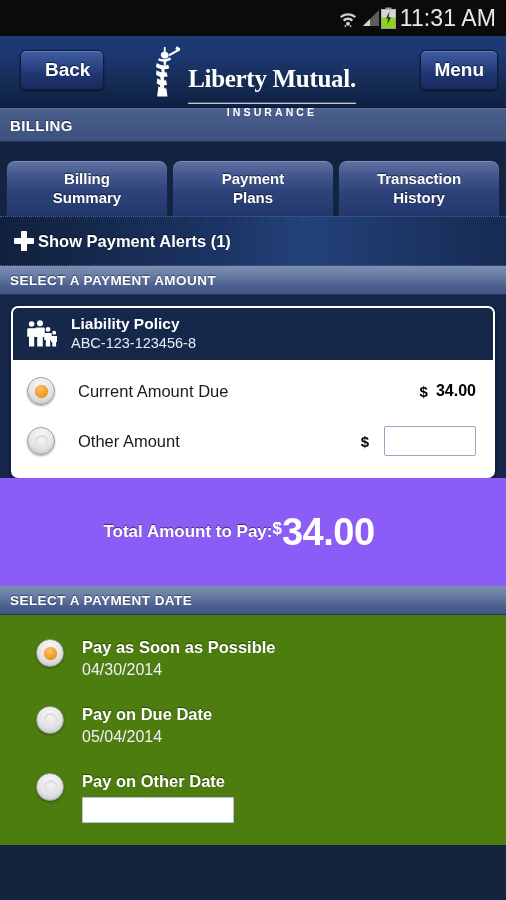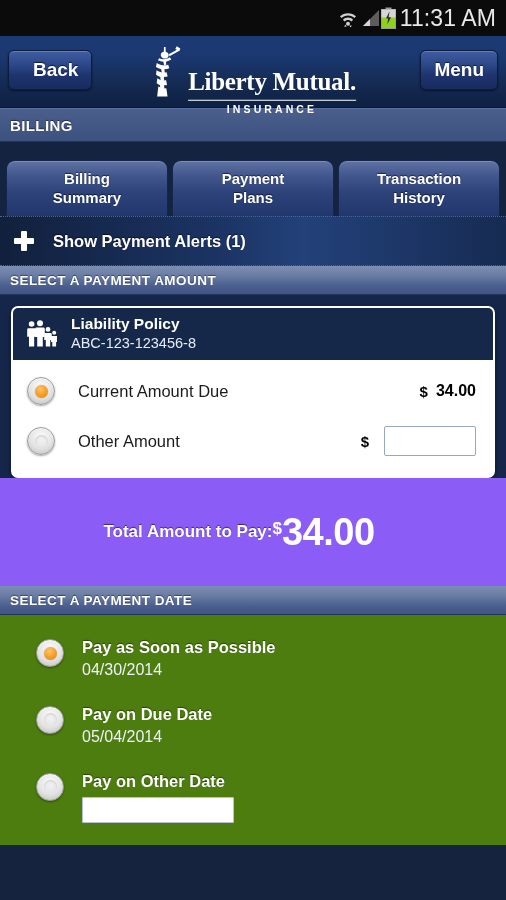--- a/index.html
+++ b/index.html
@@ -43,7 +43,7 @@
     text-shadow:0 -1px 1px rgba(0,0,0,.65);
     padding:0 13px;
   }
-  .navbtn.back{ left:8px;padding-left:24px; }
+  .navbtn.back{ left:20px;padding-left:24px; }
   .navbtn.menu{ right:8px; }
 
   .logo{

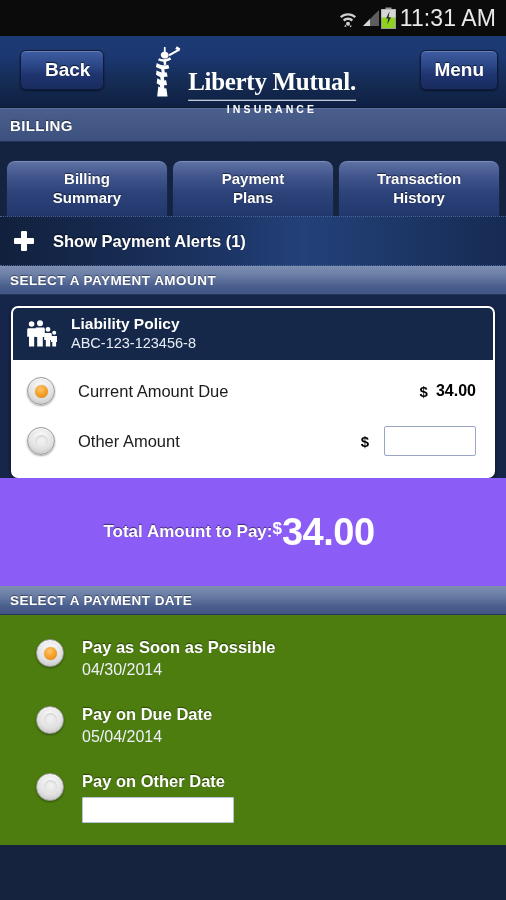--- a/index.html
+++ b/index.html
@@ -56,7 +56,7 @@
     font-family:"Liberation Serif", serif;
     font-size:25px; color:#fff; font-weight:bold; line-height:1;
     letter-spacing:-0.3px;
-    padding-bottom:6px;
+    padding-bottom:12px;
     border-bottom:1.5px solid #fff;
     margin-top:39px;
   }

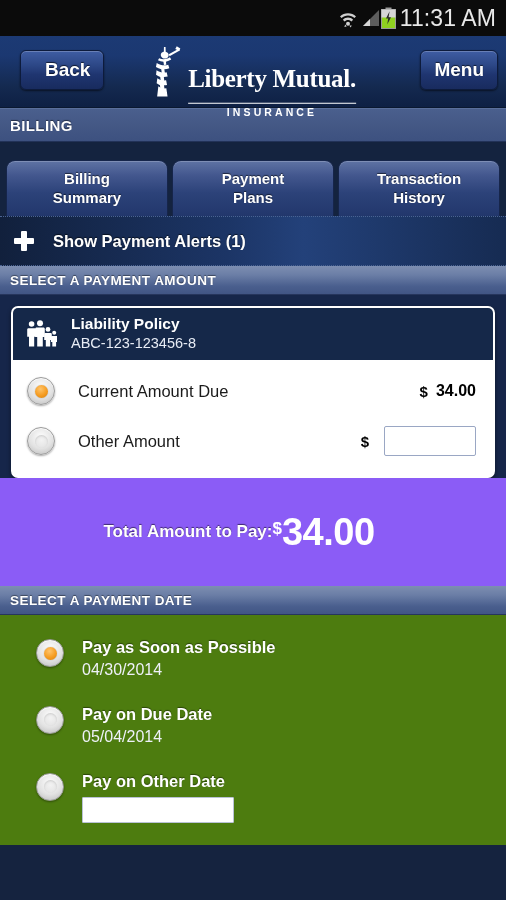--- a/index.html
+++ b/index.html
@@ -103,7 +103,7 @@
     border-top:1.5px dotted #4c6header;
     border-top:1.5px dotted #4a6392;
     border-bottom:1.5px dotted #4a6392;
-    display:flex; align-items:center; padding-left:14px; gap:19px;
+    display:flex; align-items:center; padding-left:14px; gap:4px;
   }
   .plus-icon{ width:20px; height:20px; position:relative; flex:none; }
   .plus-icon:before,.plus-icon:after{

